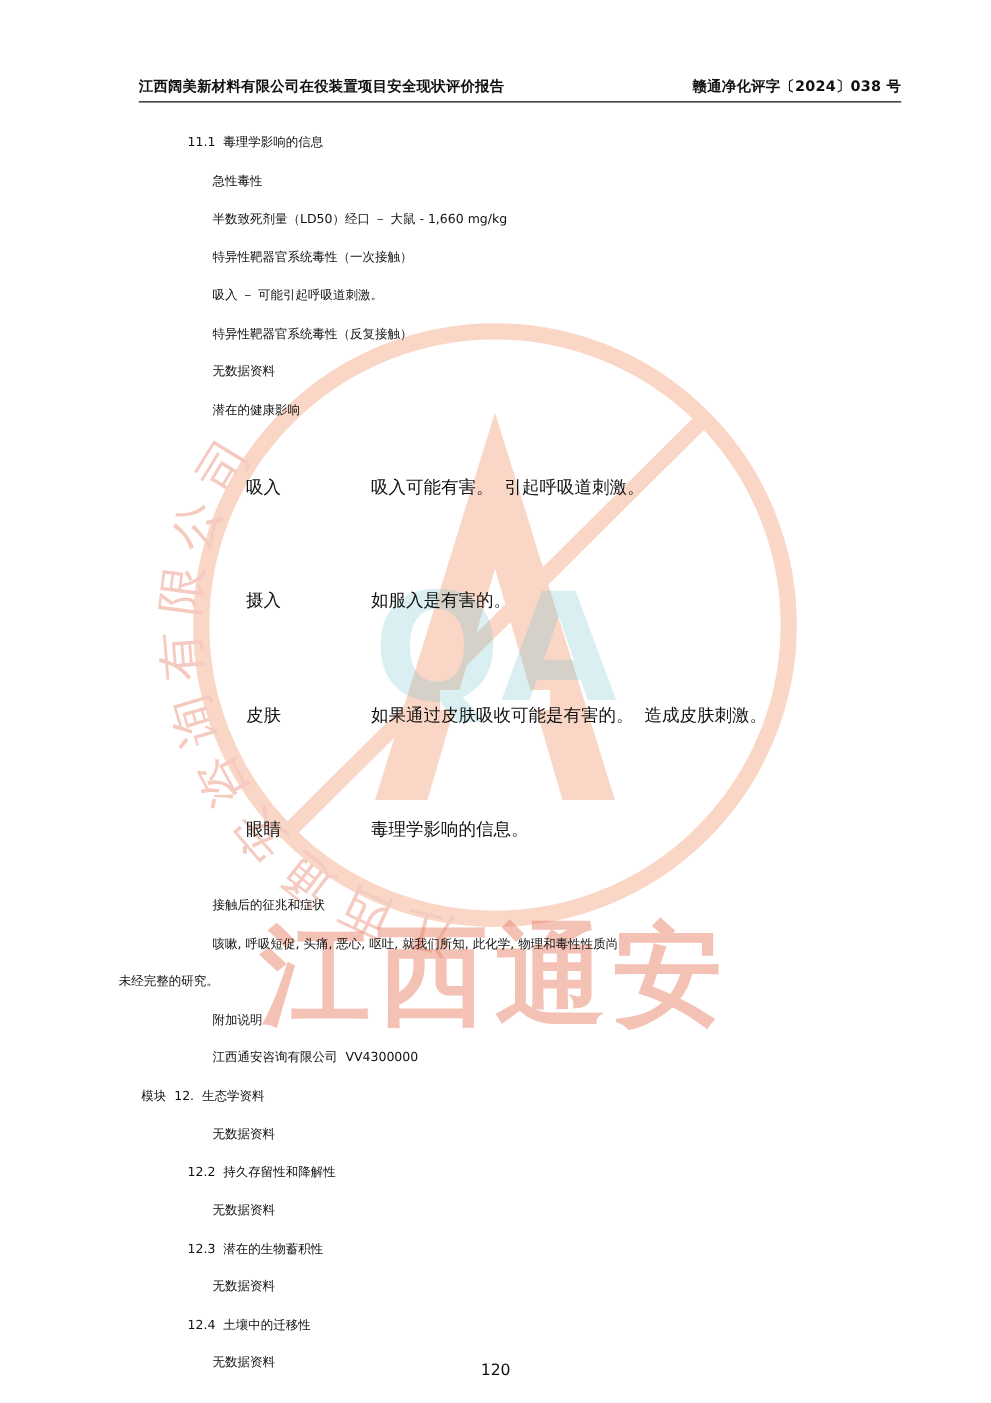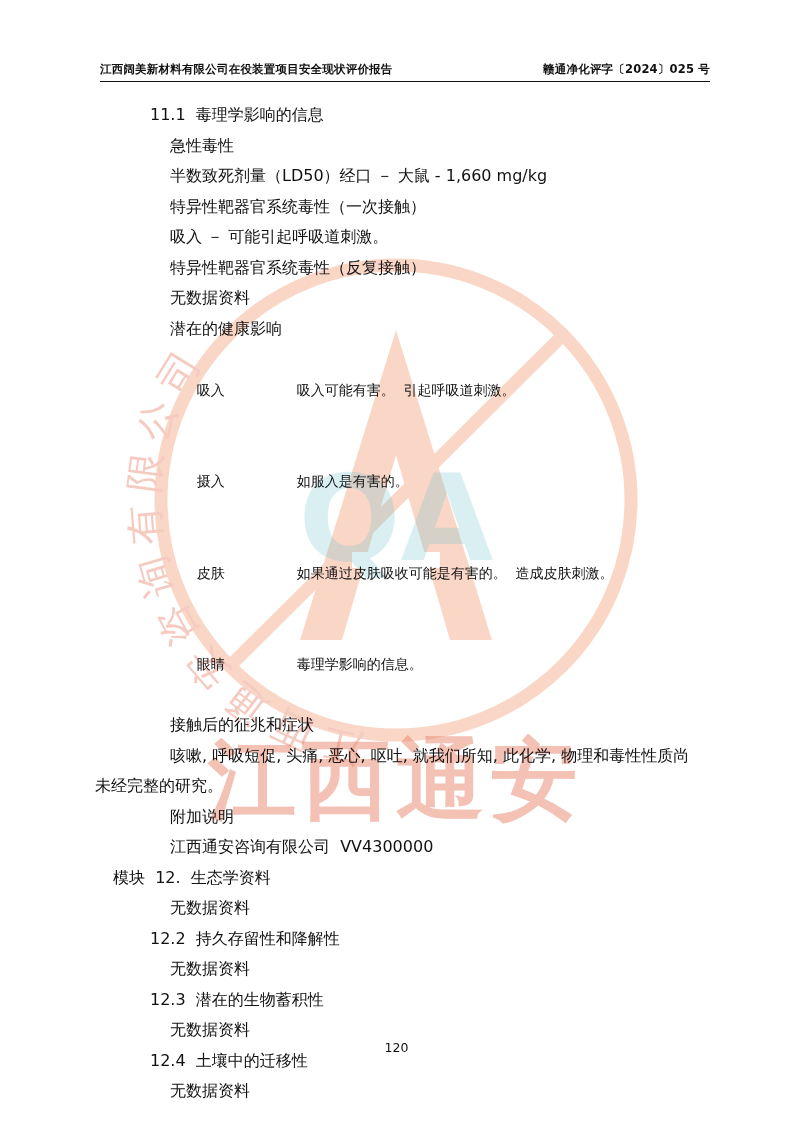--- a/index.html
+++ b/index.html
@@ -31,7 +31,7 @@
   
   .header {
     position: absolute;
-    left: 100px;
+    left: 111px;
     top: 62px;
     width: 610px;
     z-index: 2;

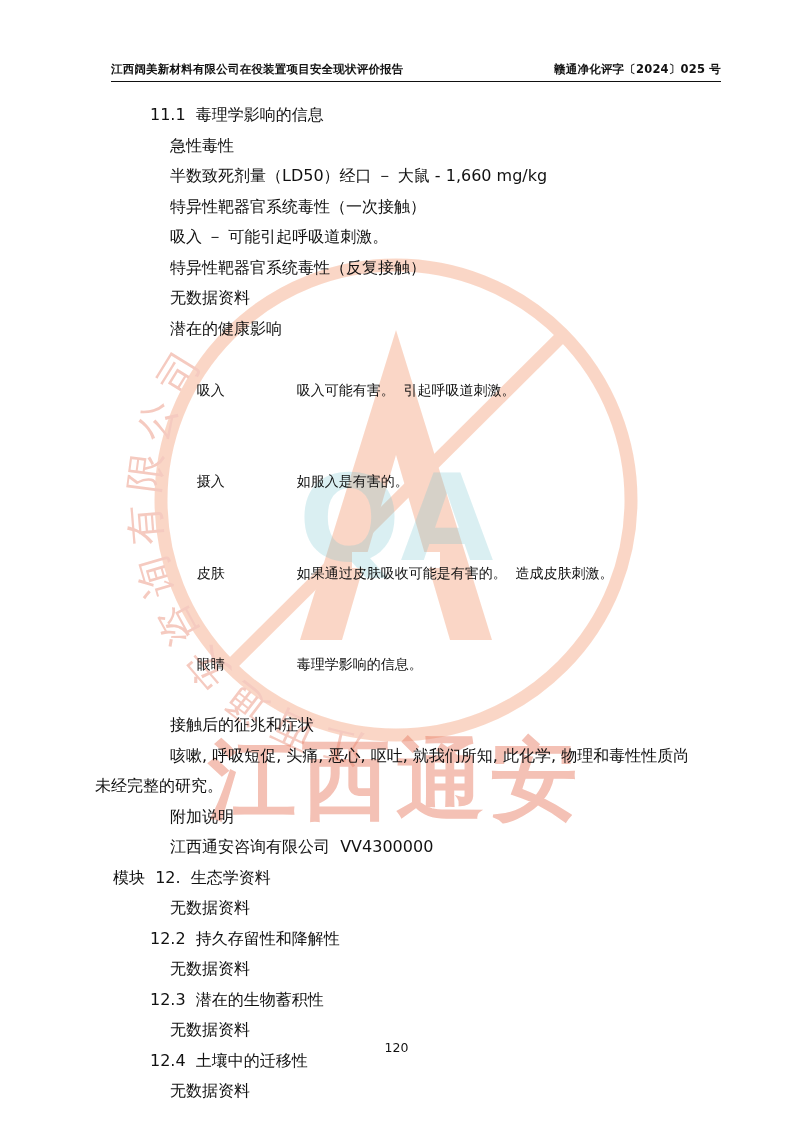--- a/index.html
+++ b/index.html
@@ -128,7 +128,7 @@
   <div class="header">
     <div class="header-row">
       <span class="header-left">江西阔美新材料有限公司在役装置项目安全现状评价报告</span>
-      <span class="header-right">赣通净化评字〔2024〕025 号</span>
+      <span class="header-right">赣通净化评字〔2024〕038 号</span>
     </div>
     <div class="header-rule"></div>
   </div>

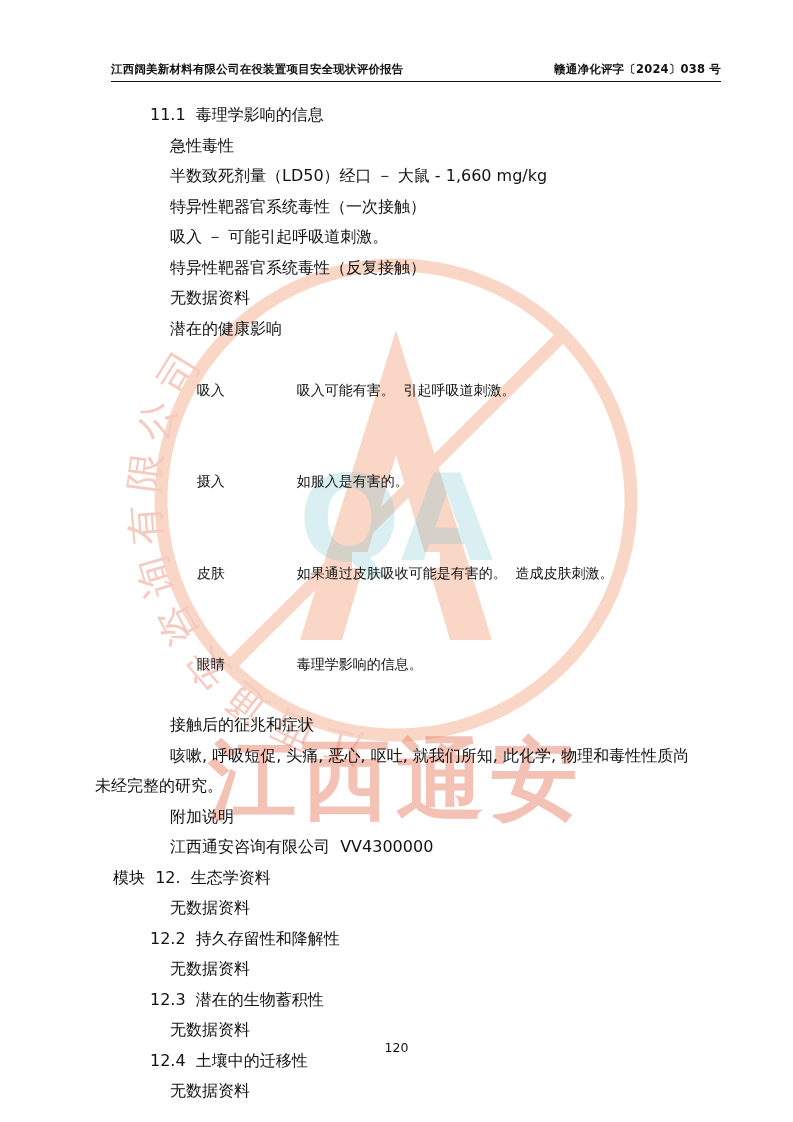--- a/index.html
+++ b/index.html
@@ -63,7 +63,7 @@
     z-index: 2;
   }
   .line {
-    font-size: 16px;
+    font-size: 10px;
     line-height: 30.5px;
     color: #111;
     white-space: pre;

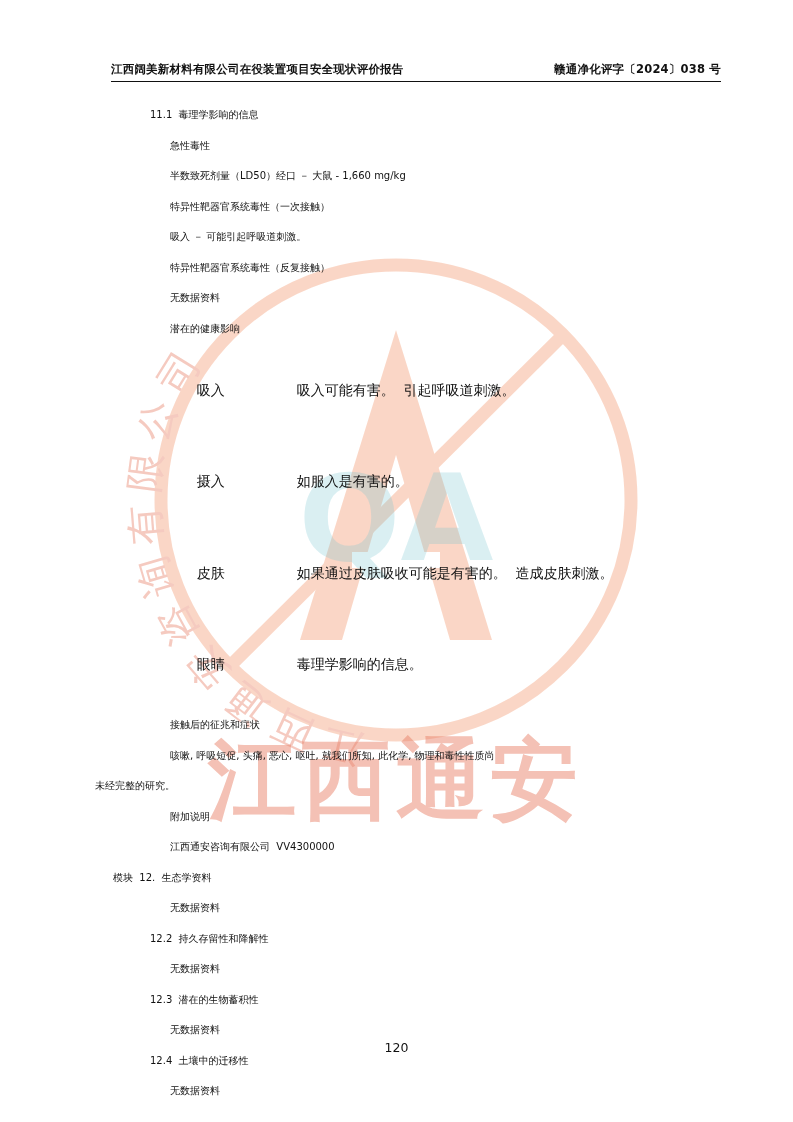--- a/index.html
+++ b/index.html
@@ -90,7 +90,7 @@
   .footer {
     position: absolute;
     left: 0;
-    top: 1040px;
+    top: 1088px;
     width: 793px;
     text-align: center;
     font-size: 12.5px;

